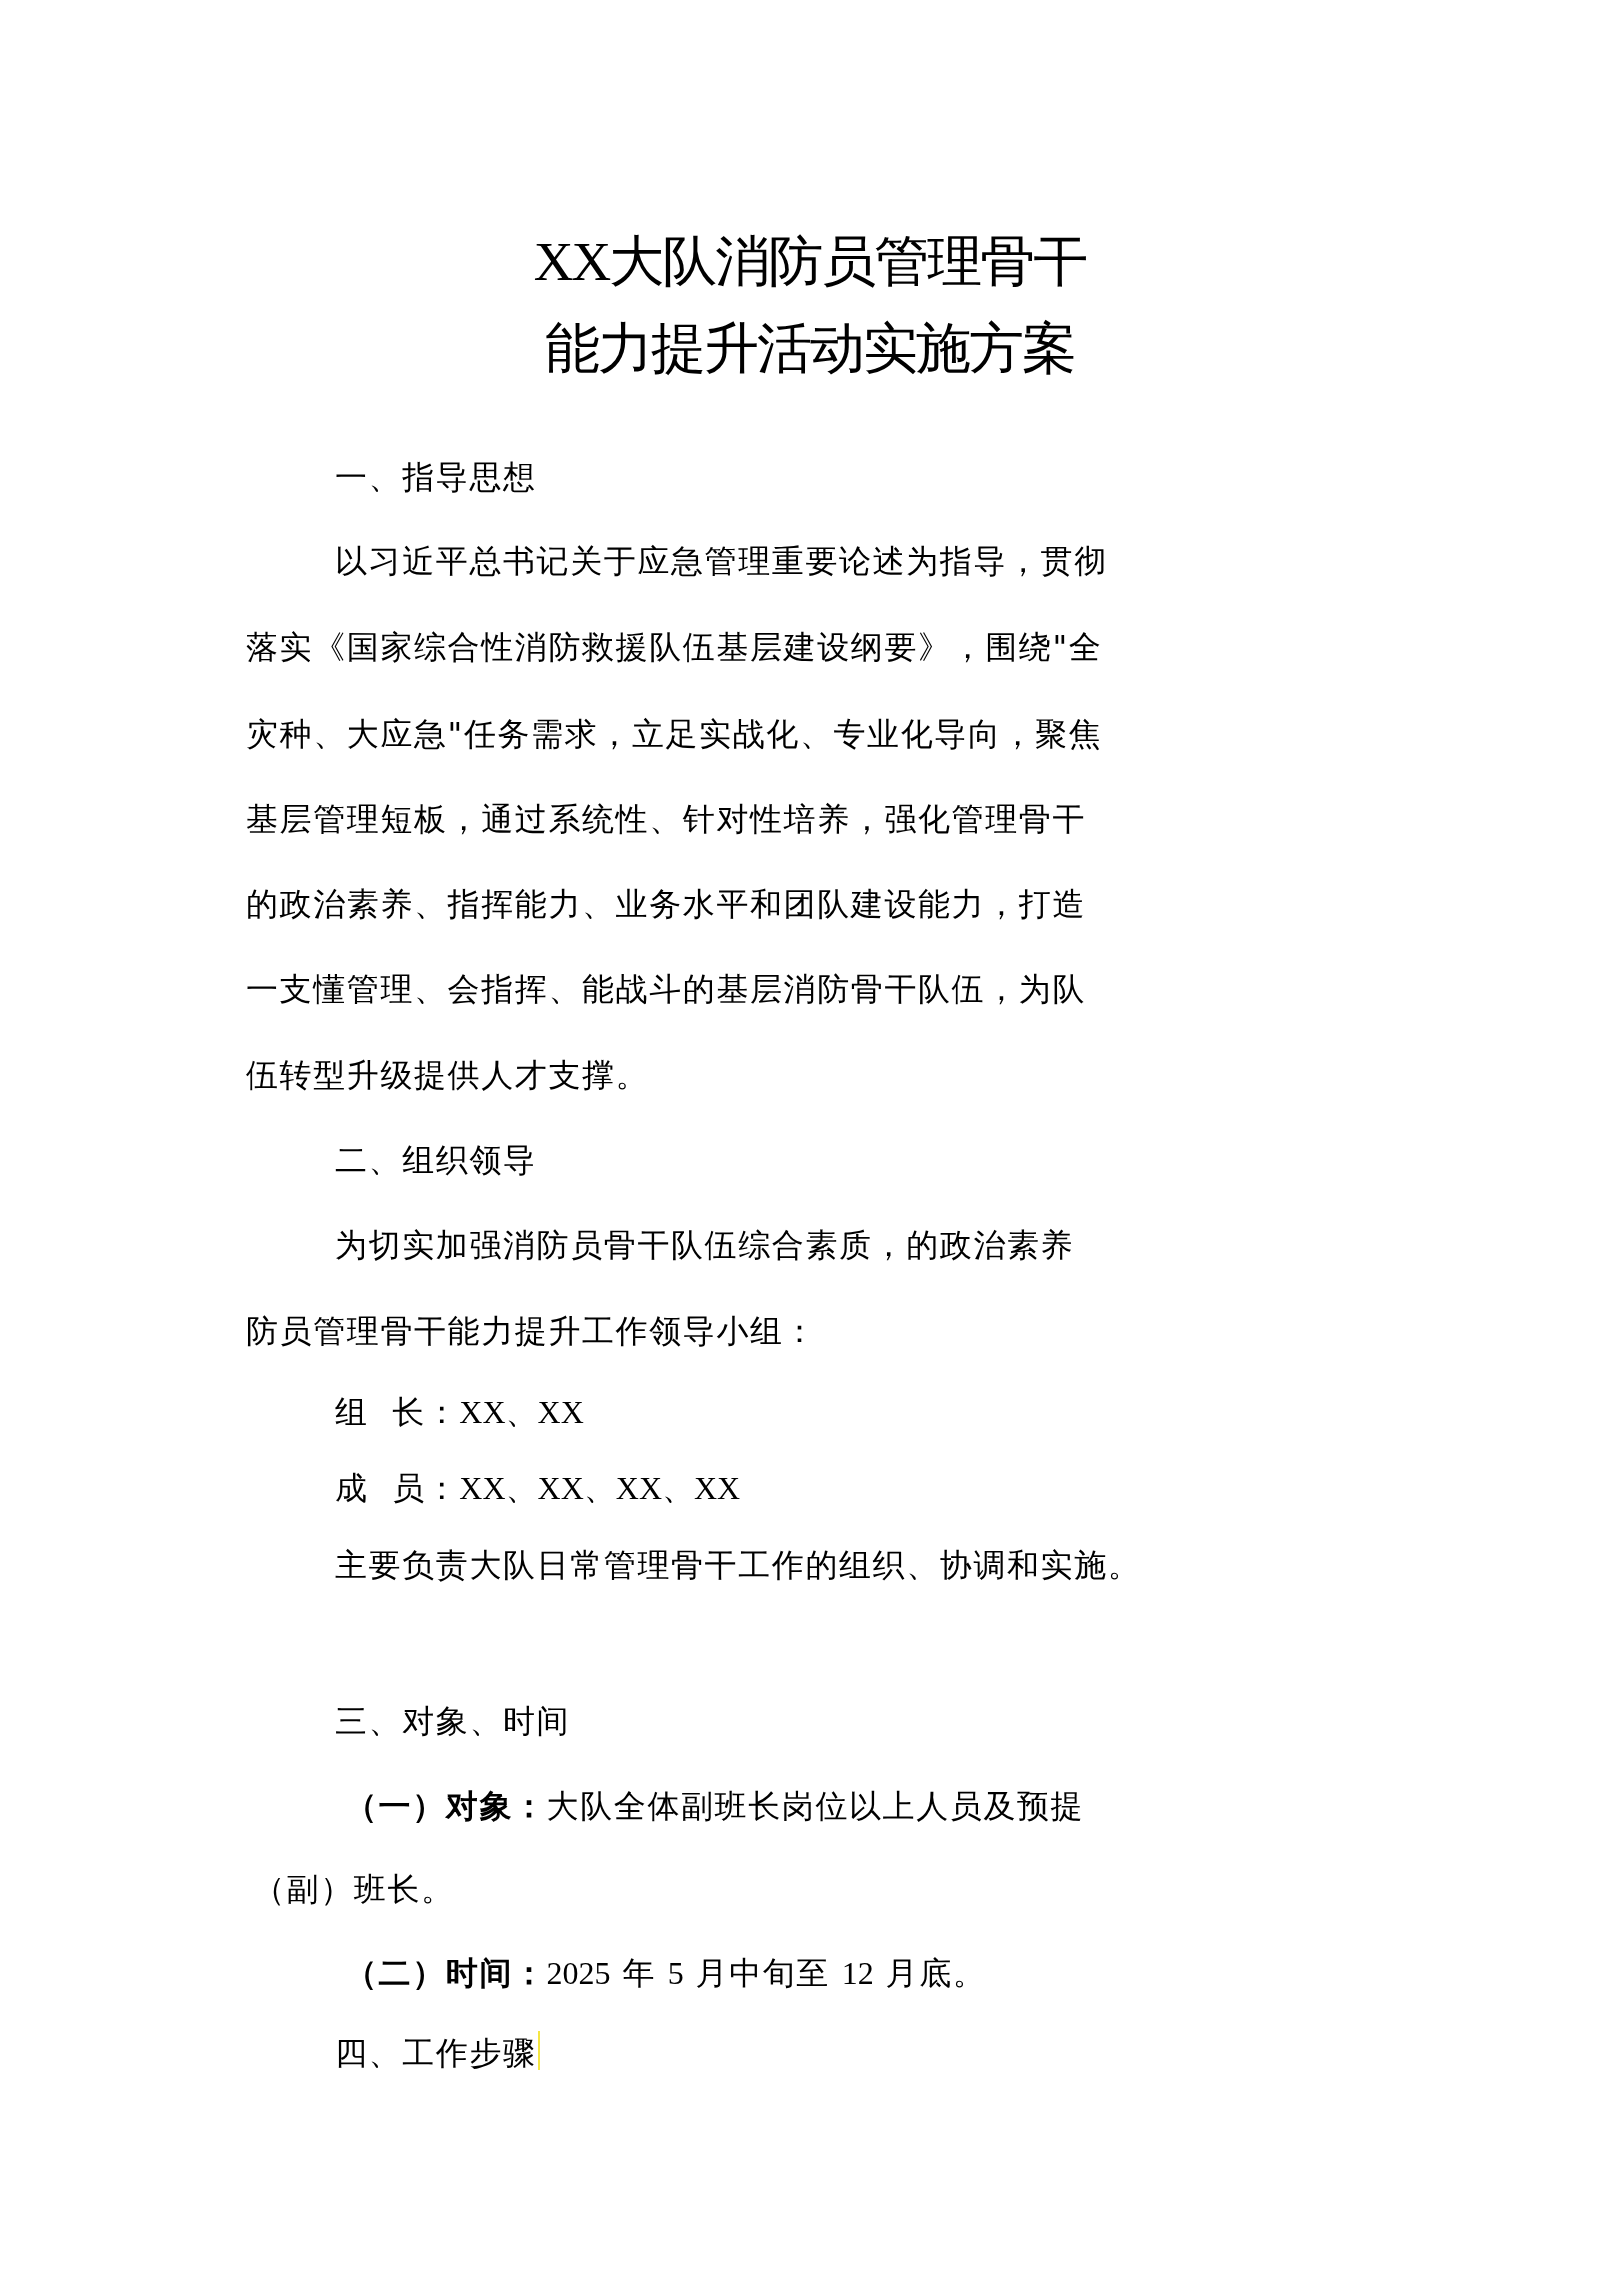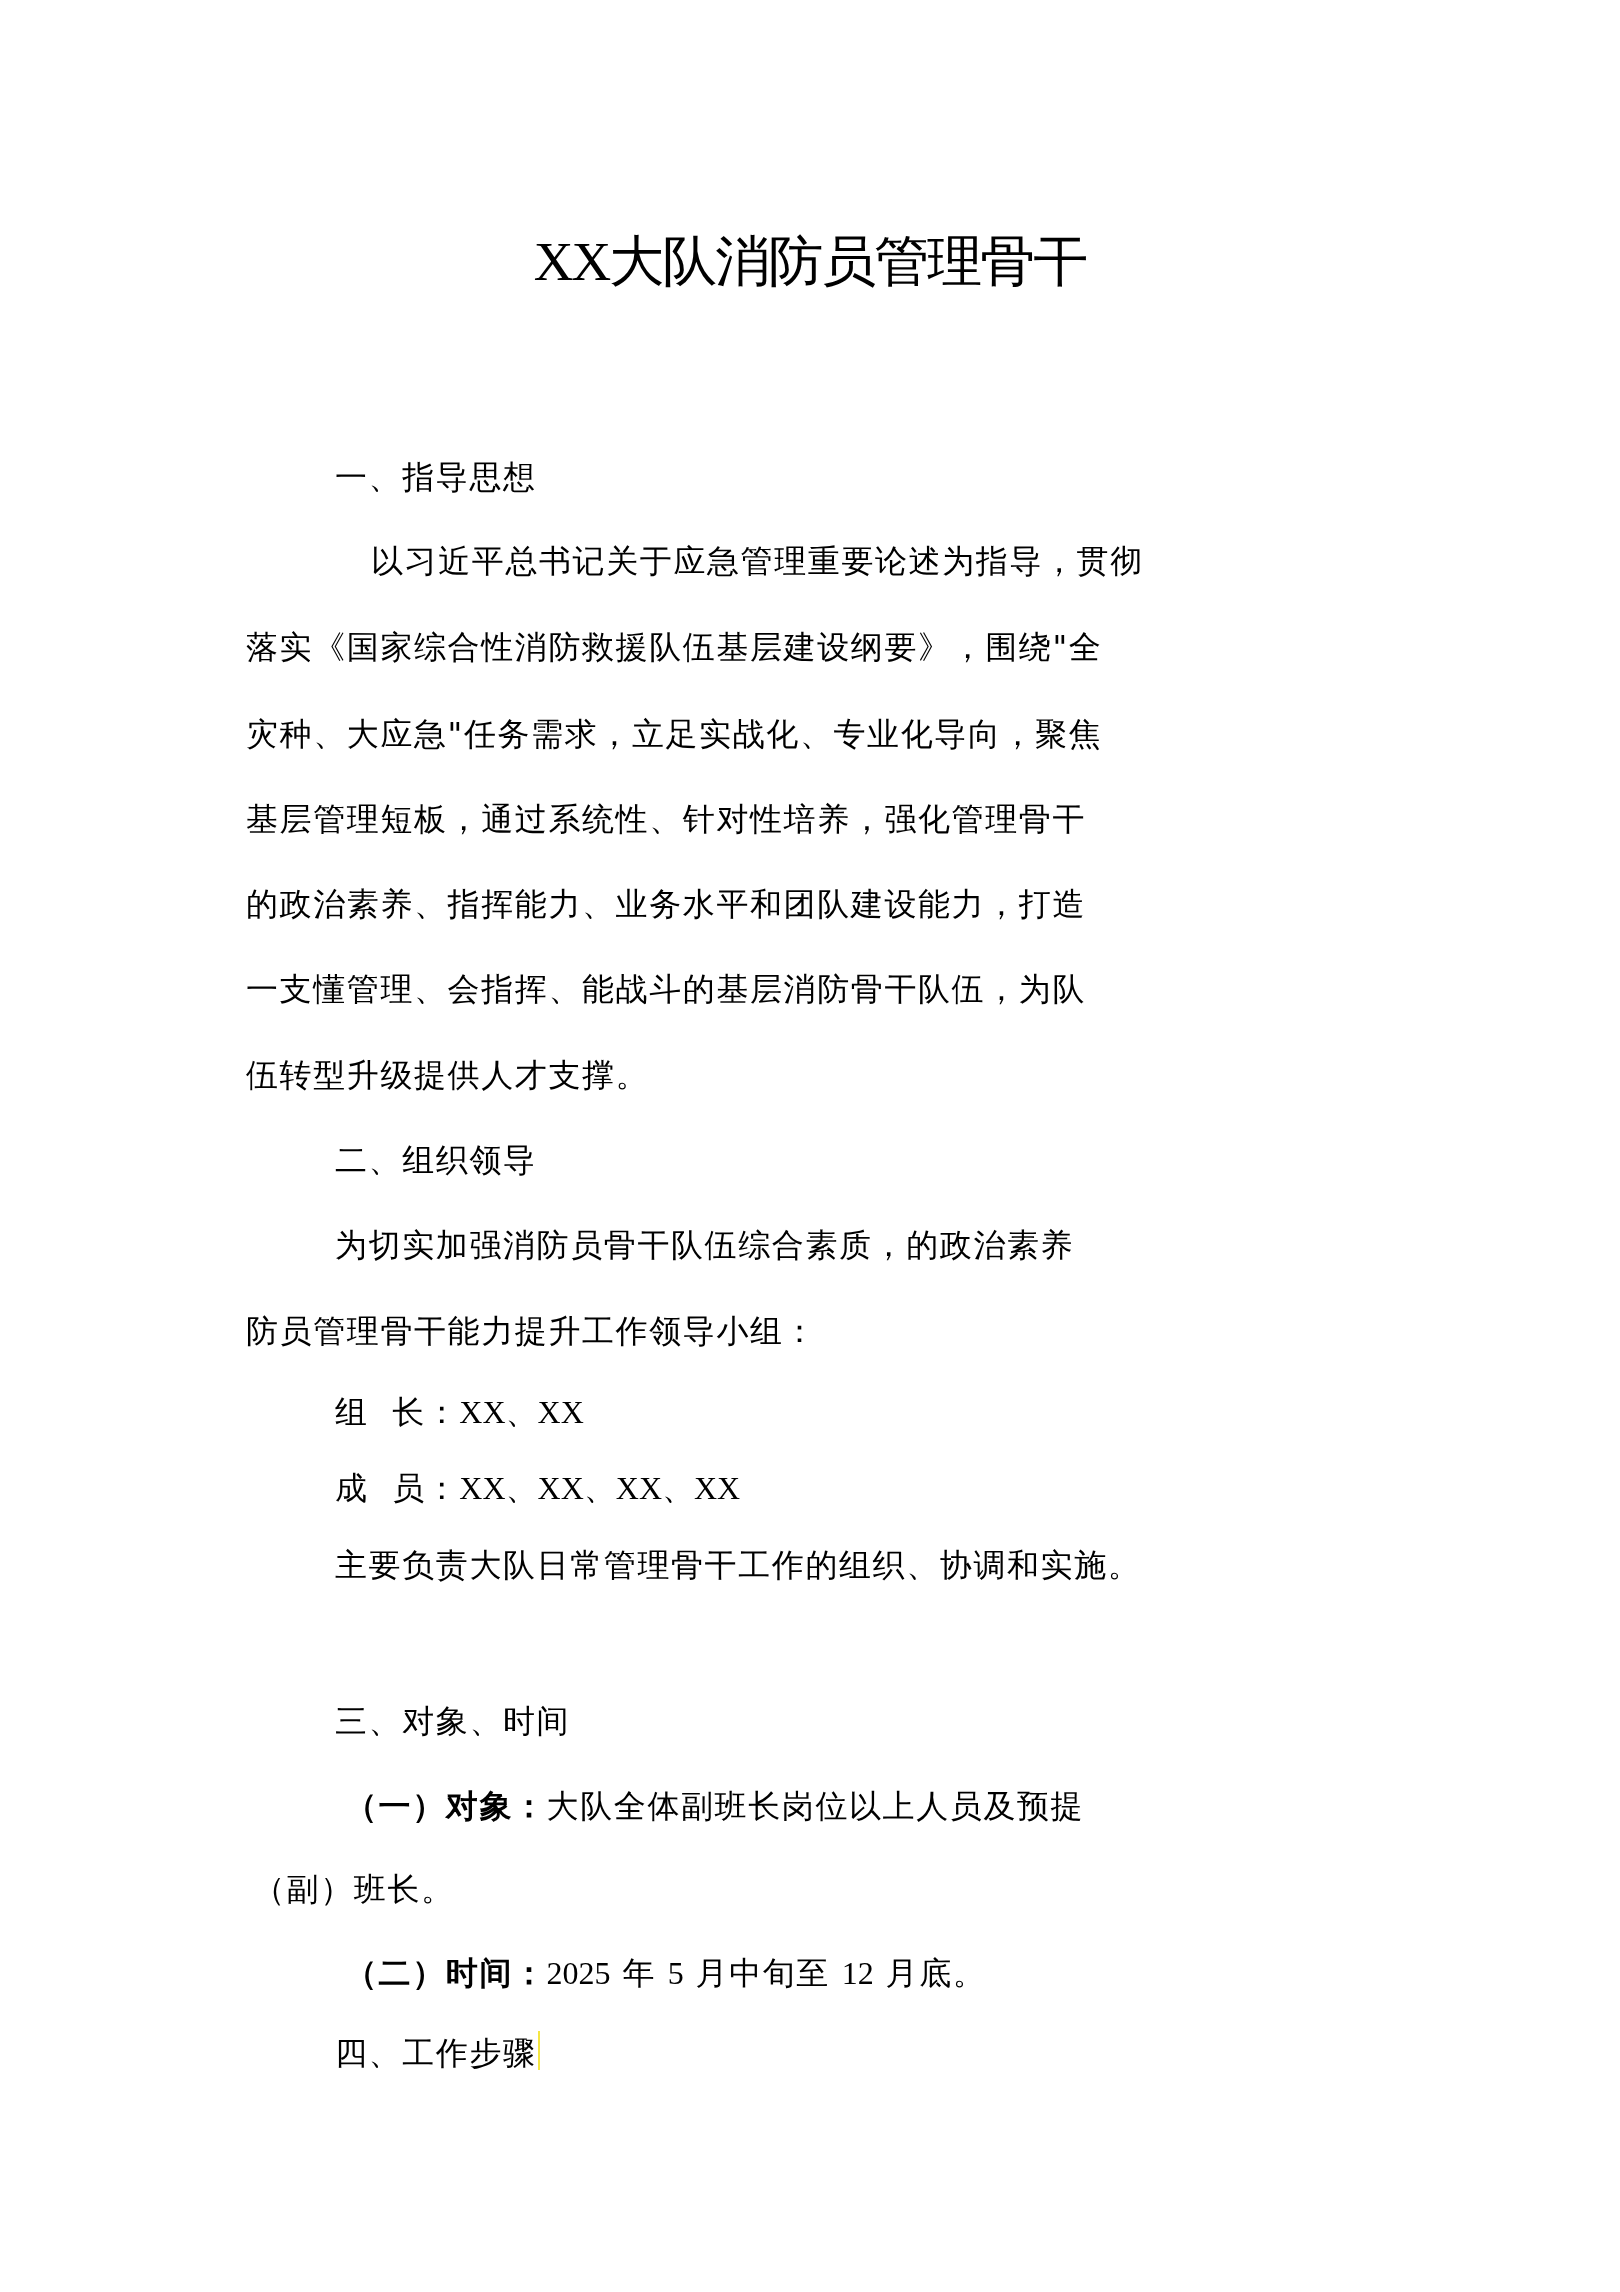--- a/index.html
+++ b/index.html
@@ -68,6 +68,7 @@
   <div class="title title1">
     <span class="latin">XX</span><span>大队消防员管理骨干</span>
   </div>
+  <div class="title title2">能力提升活动实施方案</div>
 
   <div class="line indent" style="top:453px;">一、指导思想</div>
   <div class="line indent" style="top:537px;margin-left:36px;">以习近平总书记关于应急管理重要论述为指导，贯彻</div>

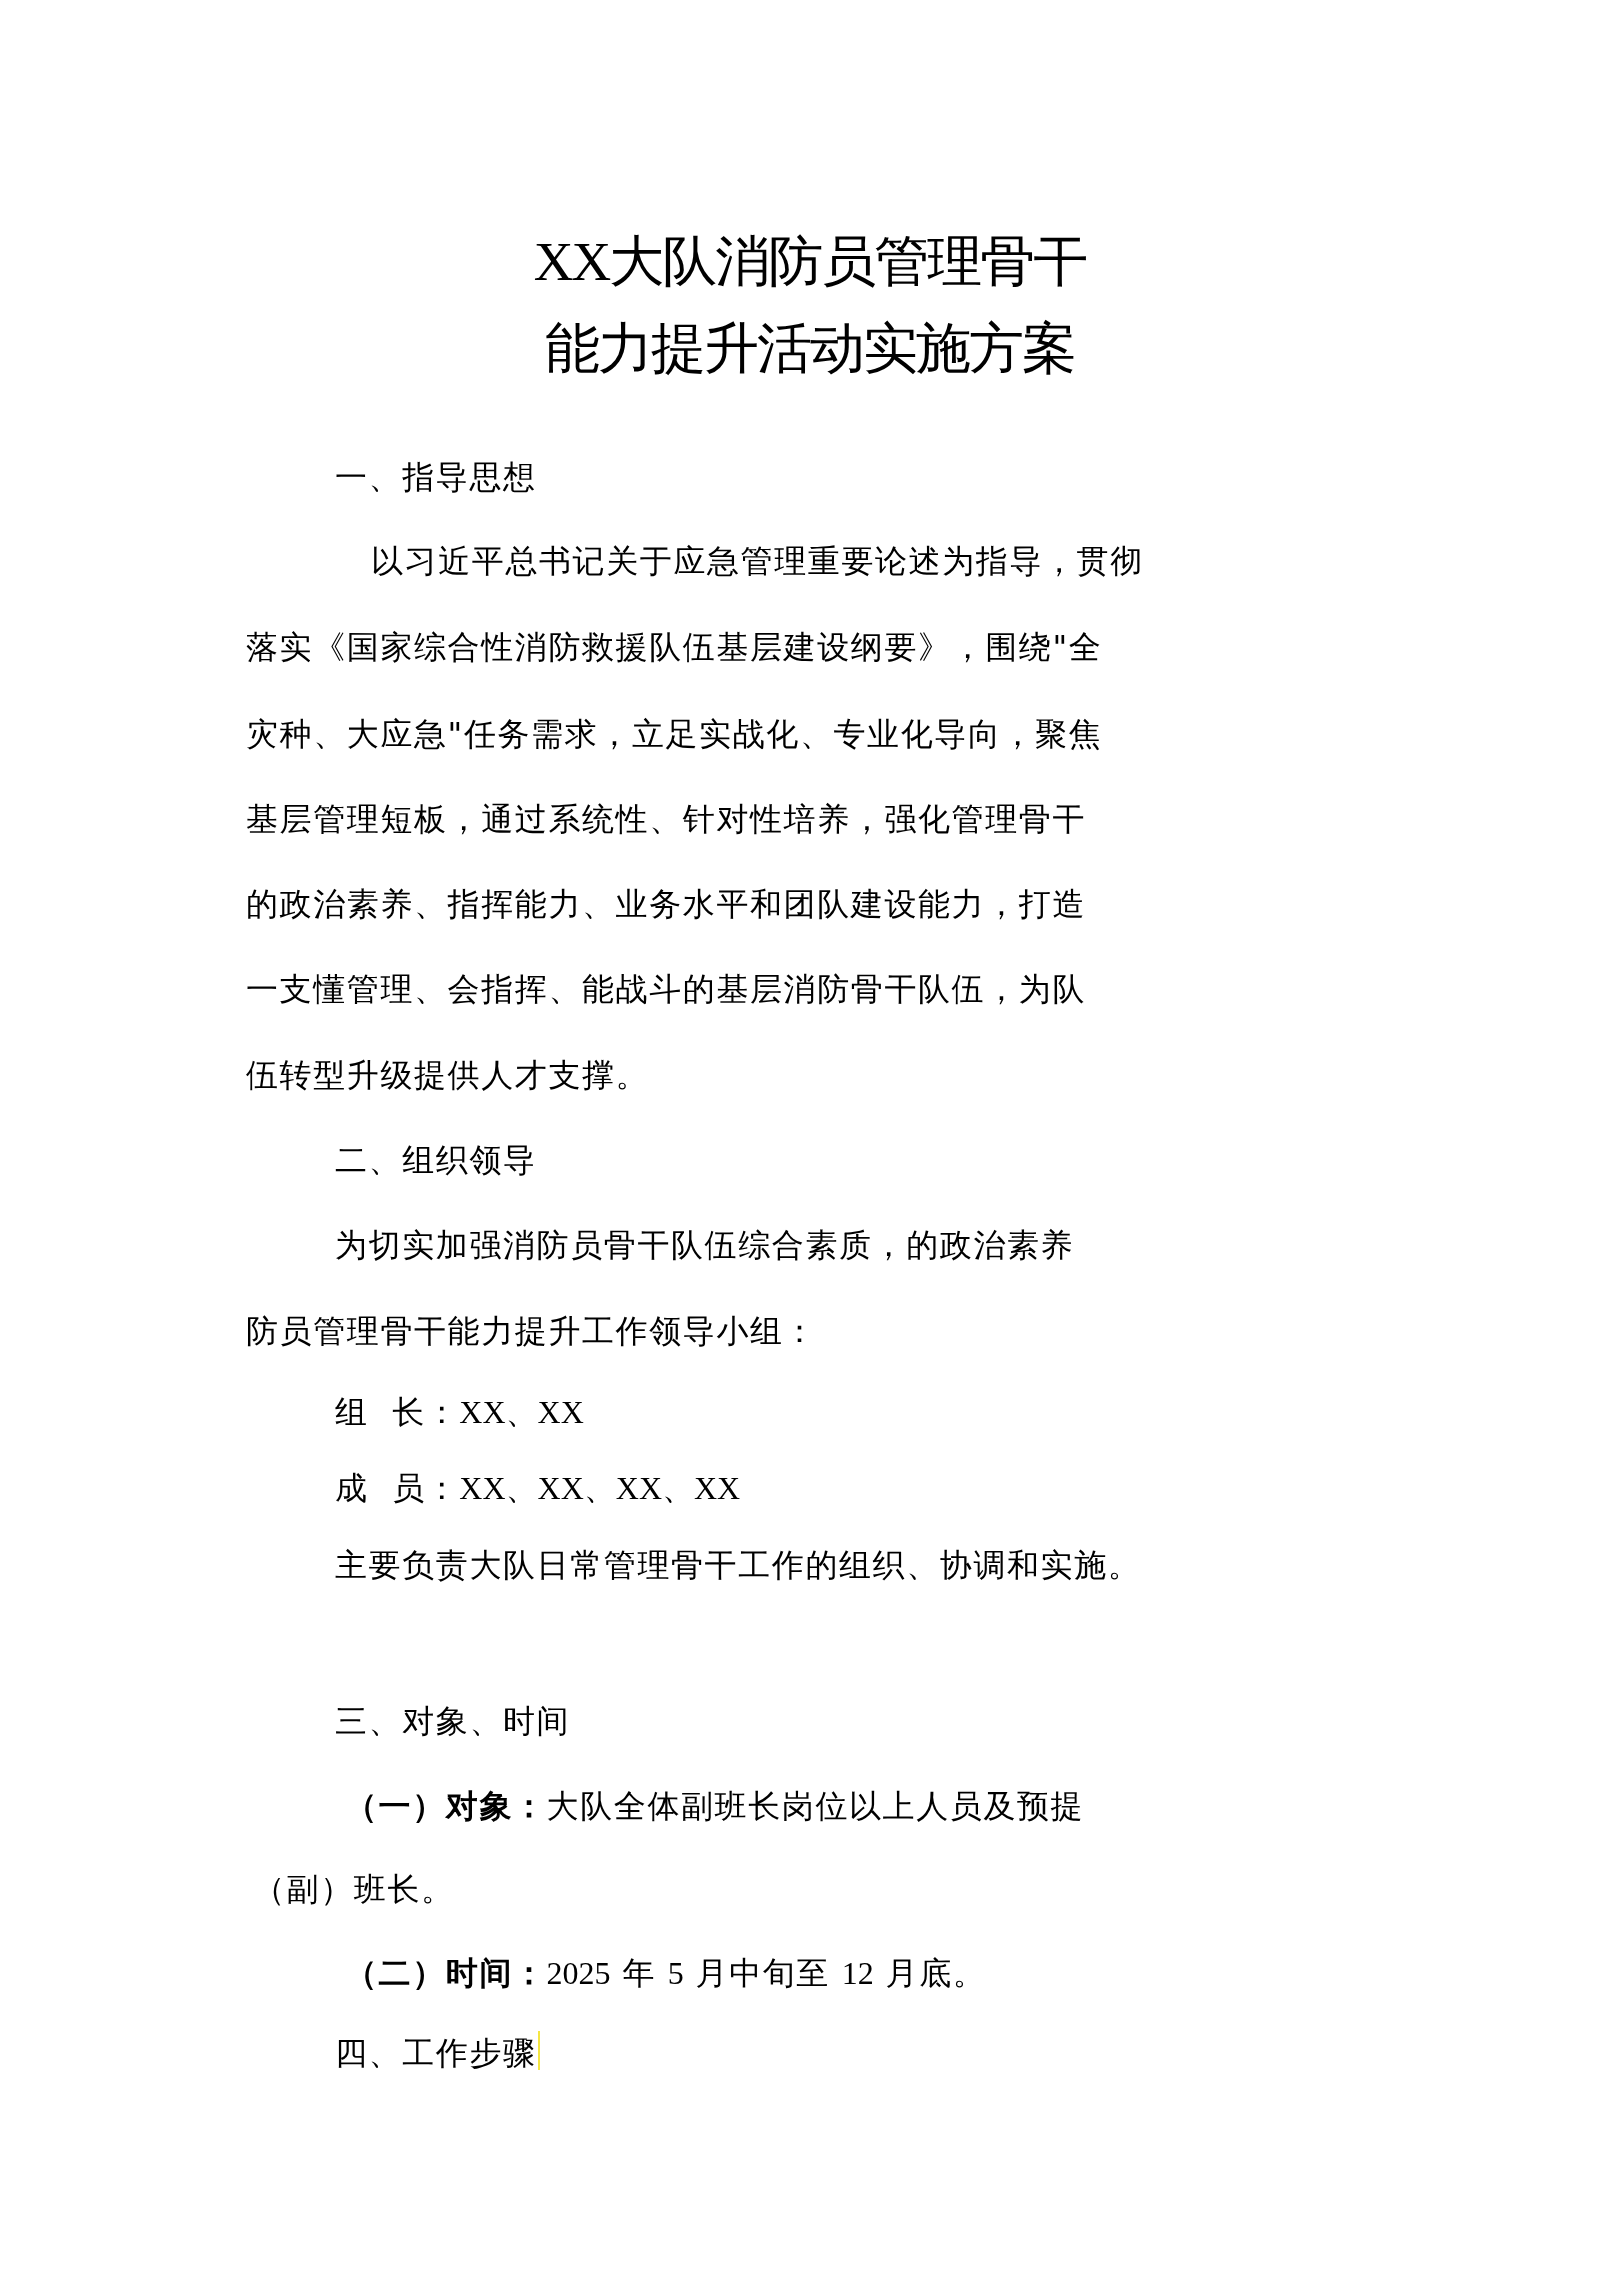--- a/index.html
+++ b/index.html
@@ -71,7 +71,7 @@
   <div class="title title2">能力提升活动实施方案</div>
 
   <div class="line indent" style="top:453px;">一、指导思想</div>
-  <div class="line indent" style="top:537px;margin-left:36px;">以习近平总书记关于应急管理重要论述为指导，贯彻</div>
+  <div class="line indent" style="top:537px;">以习近平总书记关于应急管理重要论述为指导，贯彻</div>
   <div class="line" style="top:623px;">落实《国家综合性消防救援队伍基层建设纲要》，围绕"全</div>
   <div class="line" style="top:710px;">灾种、大应急"任务需求，立足实战化、专业化导向，聚焦</div>
   <div class="line" style="top:880px;">的政治素养、指挥能力、业务水平和团队建设能力，打造</div>

